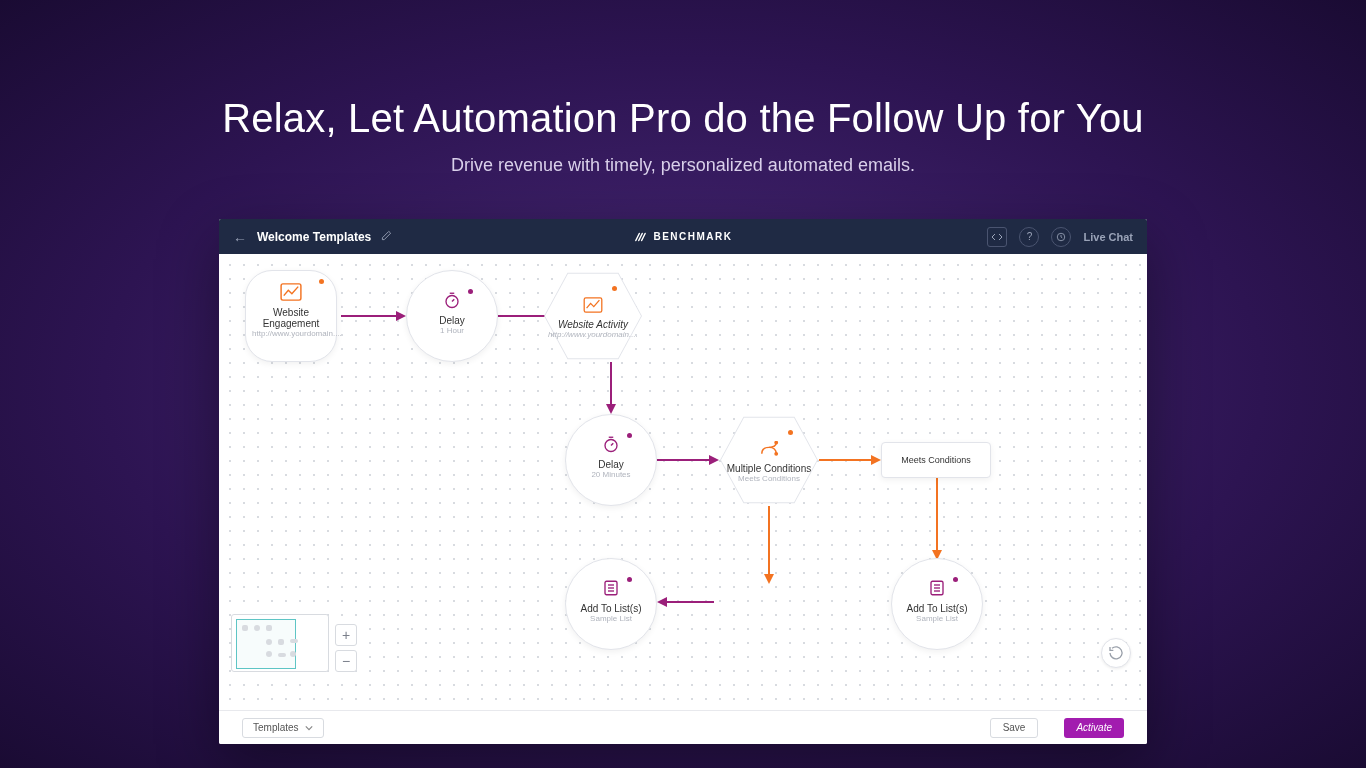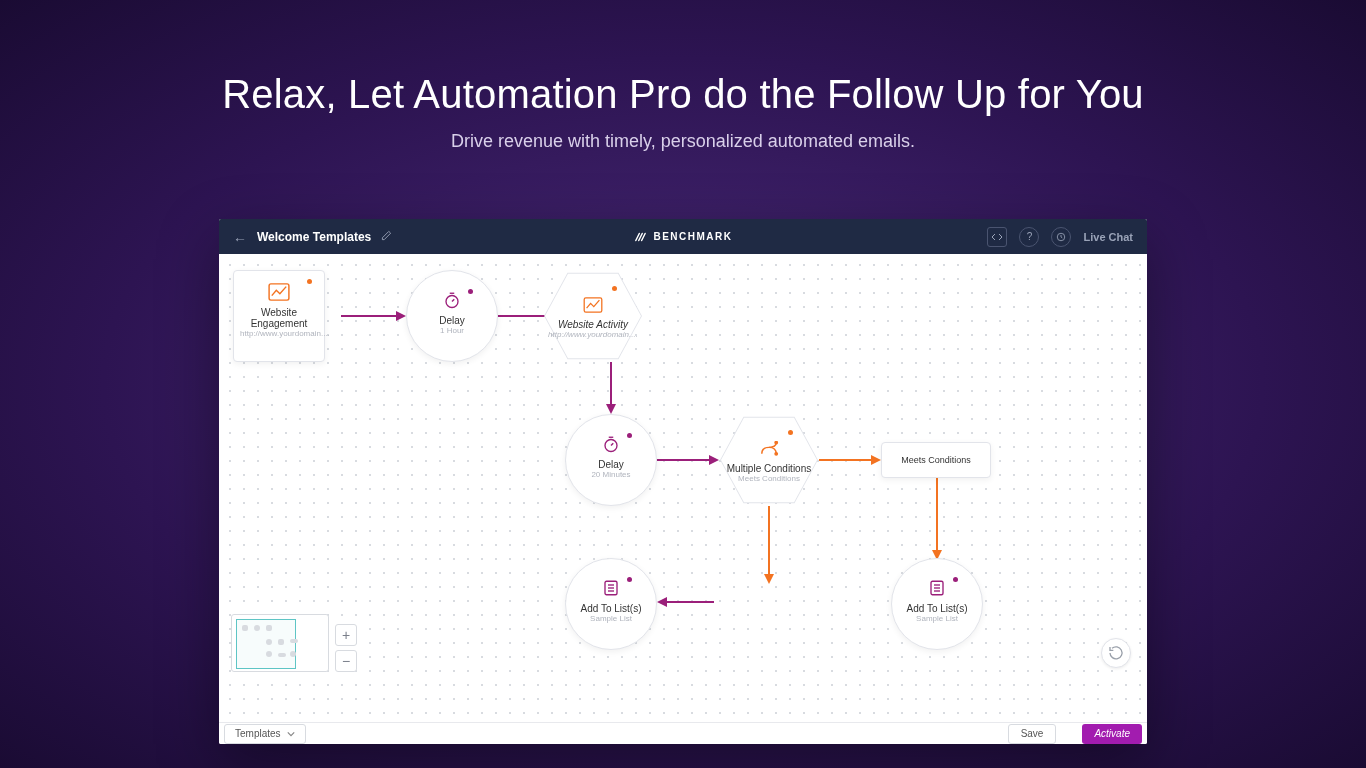--- a/index.html
+++ b/index.html
@@ -15,7 +15,7 @@
   font-size: 40px;
   font-weight: 400;
   text-align: center;
-  padding-top: 72px;
+  padding-top: 96px;
   letter-spacing: 0.2px;
 }
 .hero-subtitle {

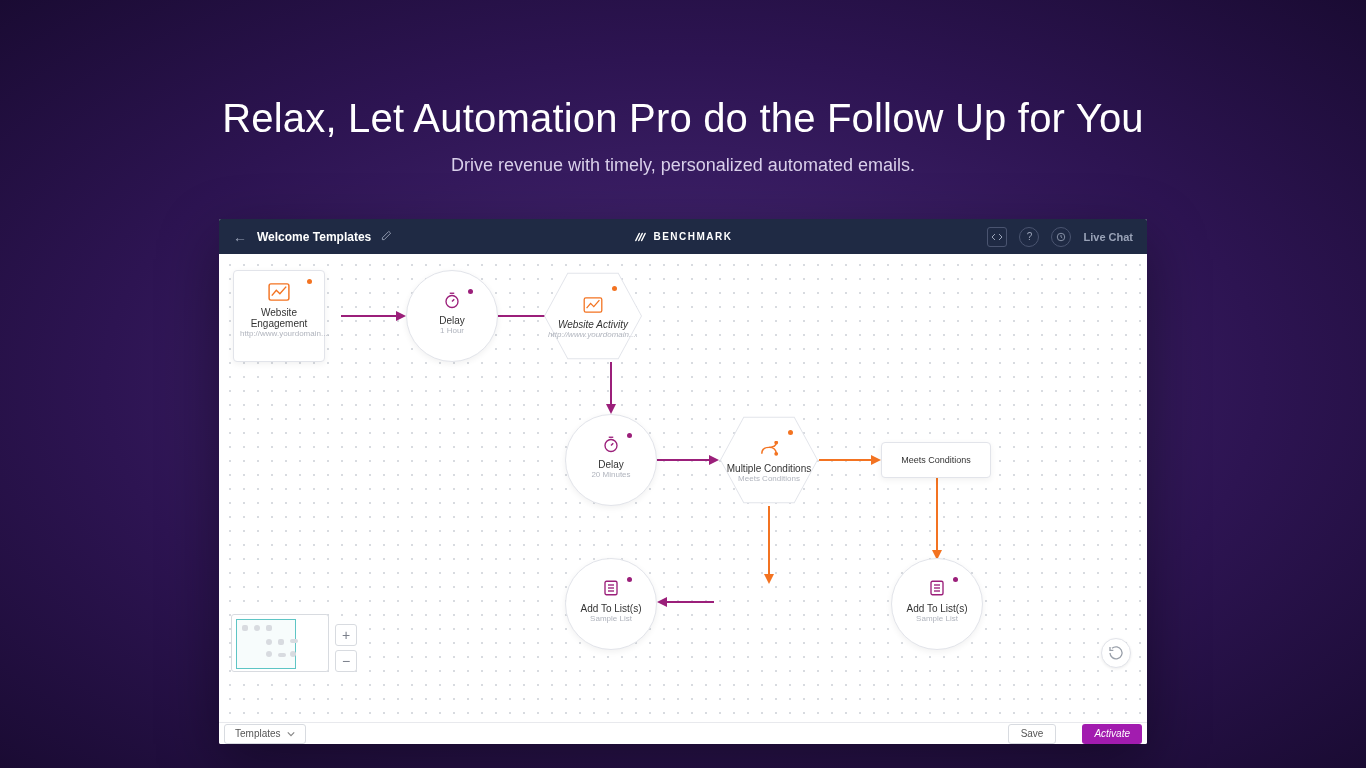--- a/index.html
+++ b/index.html
@@ -363,7 +363,7 @@
       <line x1="495" y1="348" x2="440" y2="348" stroke="#9b1f7a" stroke-width="2" marker-end="url(#arr-purple)"></line>
     </svg>
 
-    <div class="node rect" style="left:14px; top:16px;">
+    <div class="node rect" style="left:26px; top:16px;border-radius:27px;">
       <span class="dot" style="background:#f37321"></span>
       <svg class="nicon" width="22" height="18" viewBox="0 0 24 20" fill="none" stroke="#f37321" stroke-width="1.6">
           <rect x="1" y="1" width="22" height="18" rx="2"></rect>

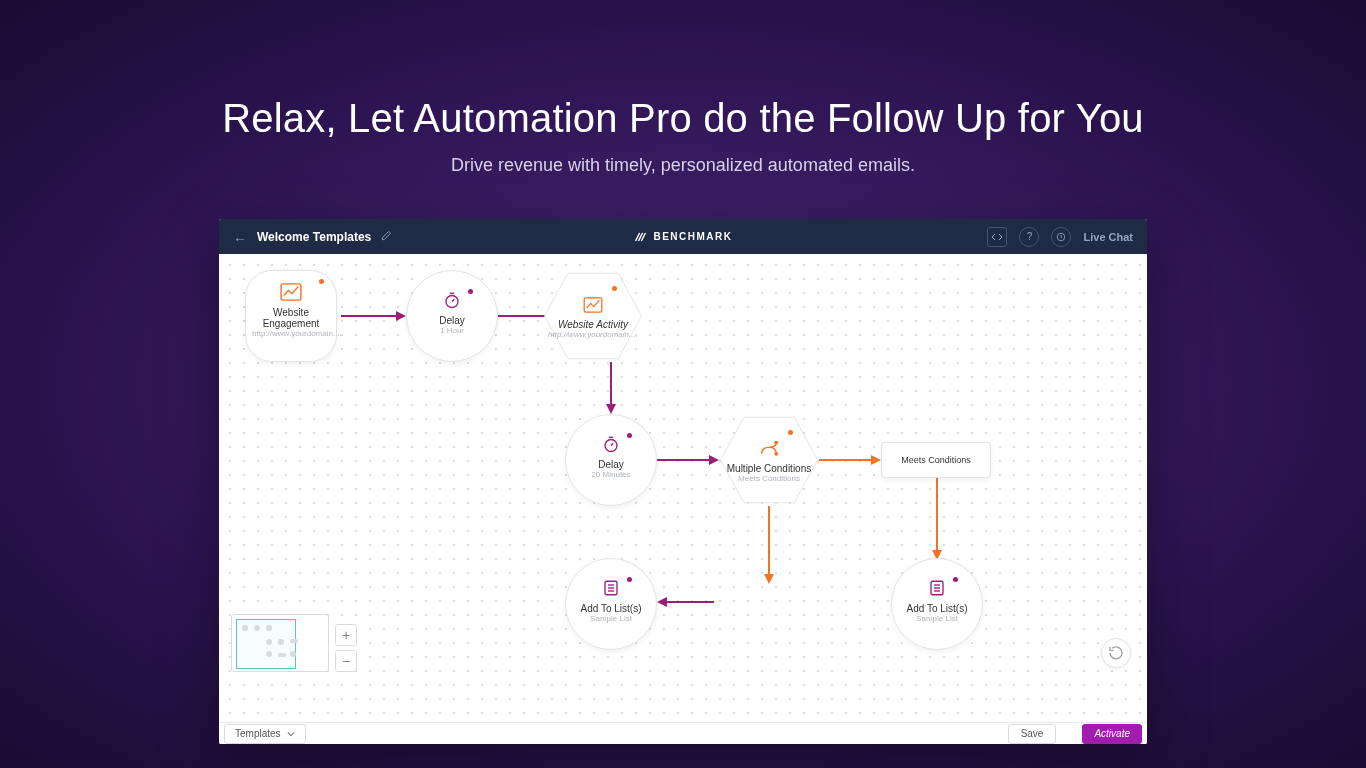--- a/index.html
+++ b/index.html
@@ -250,12 +250,12 @@
   bottom: 0;
   left: 0;
   right: 0;
-  height: 22px;
+  height: 34px;
   border-top: 1px solid #e8e9ed;
   background: #fff;
   display: flex;
   align-items: center;
-  padding: 0 5px;
+  padding: 0 23px;
 }
 .templates-btn {
   height: 20px;

